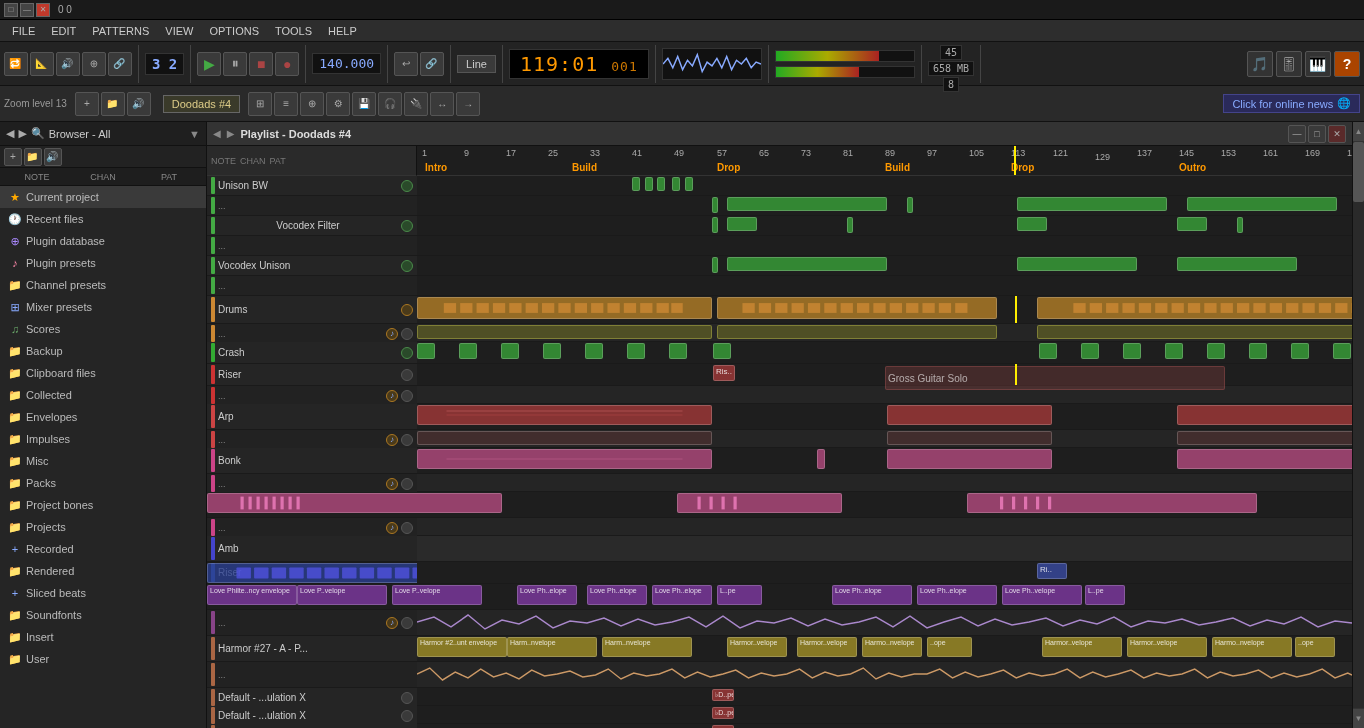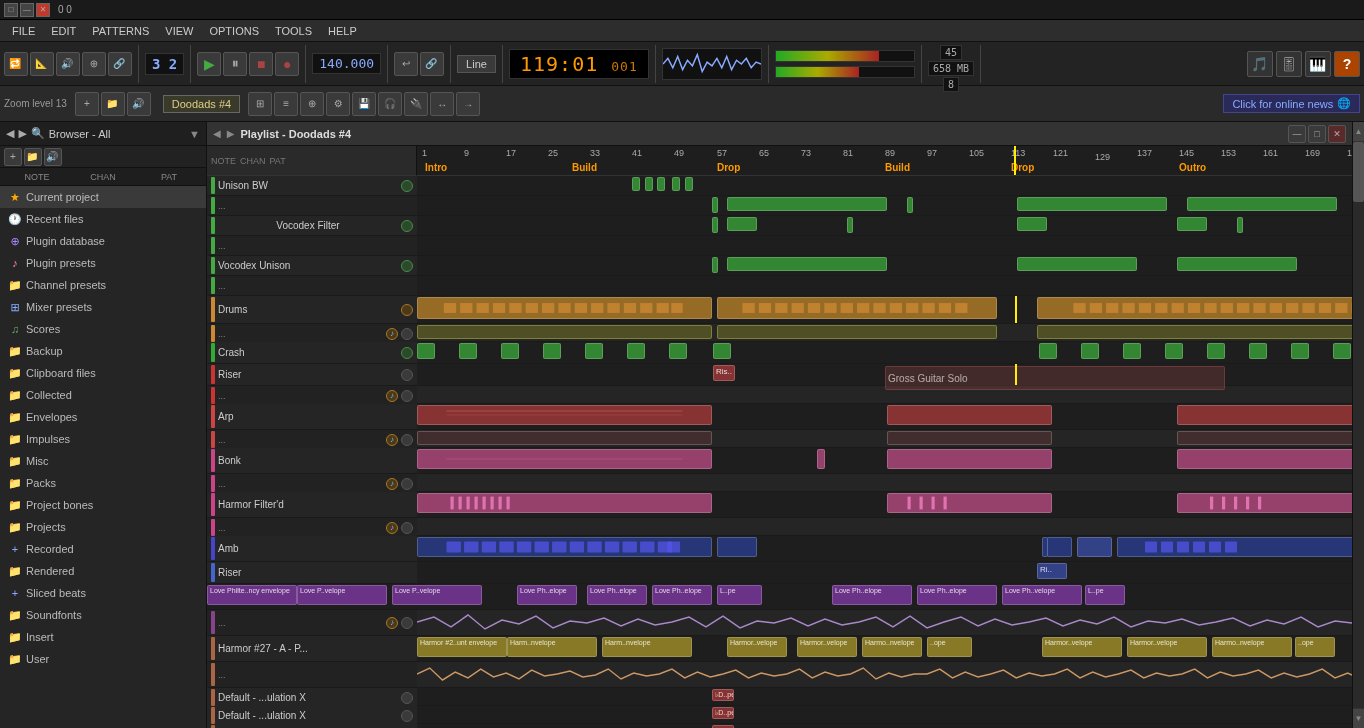--- a/index.html
+++ b/index.html
@@ -990,10 +990,6 @@
         </div>
 
         <div class="track-row" style="min-height:26px;">
-          <div class="track-label" style="height:26px;">
-            <div class="track-color-bar" style="background:#cc4488;"></div>
-            <span class="track-label-text">Harmor Filter'd</span>
-          </div>
           <div style="flex:1;background:#1e1e1e;border-bottom:1px solid #1a1a1a;position:relative;height:26px;">
             <div class="pattern-block pb-pink" style="left:0px;width:295px;height:20px;">
               <svg width="100%" height="100%" viewBox="0 0 295 20">

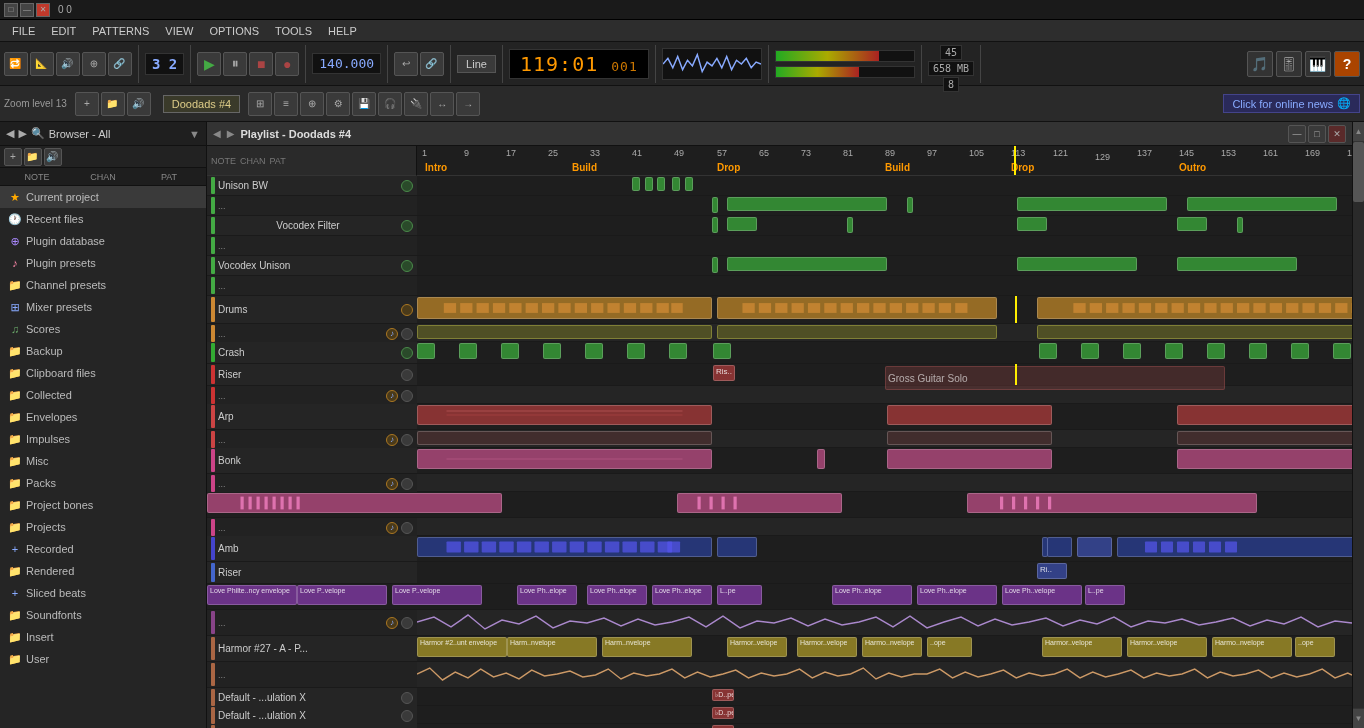--- a/index.html
+++ b/index.html
@@ -1033,7 +1033,7 @@
           <div style="flex:1;background:#252525;border-bottom:1px solid #1a1a1a;height:18px;"></div>
         </div>
 
-        <div class="track-row" style="min-height:26px;">
+        <div class="track-row" style="min-height:26px;flex-direction:column;">
           <div class="track-label" style="height:26px;">
             <div class="track-color-bar" style="background:#4444cc;"></div>
             <span class="track-label-text">Amb</span>

